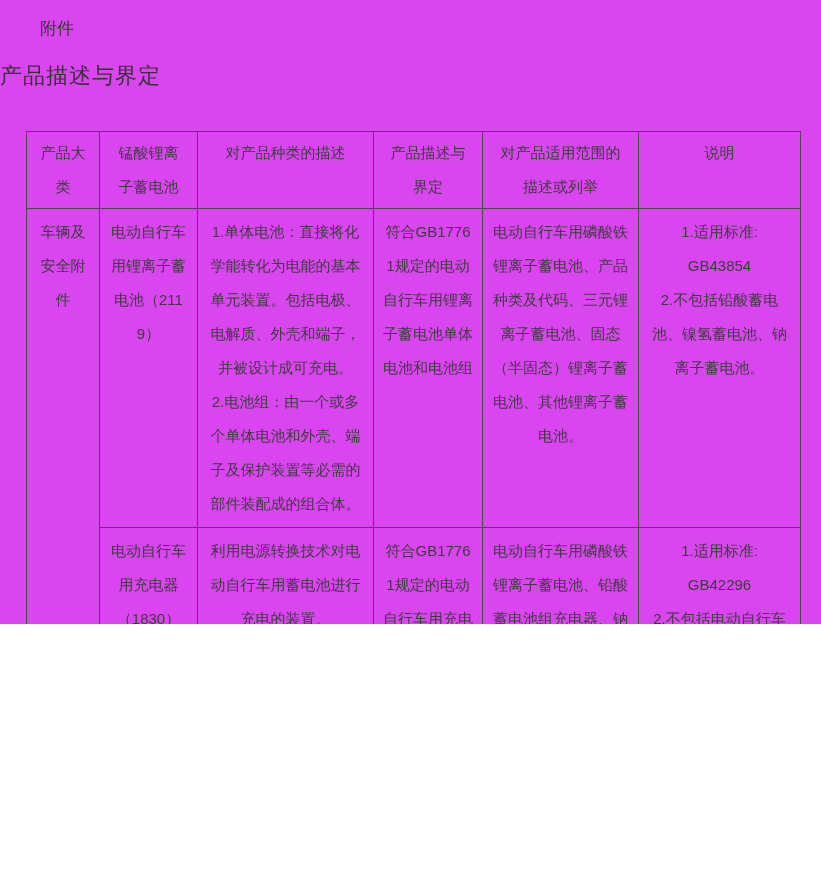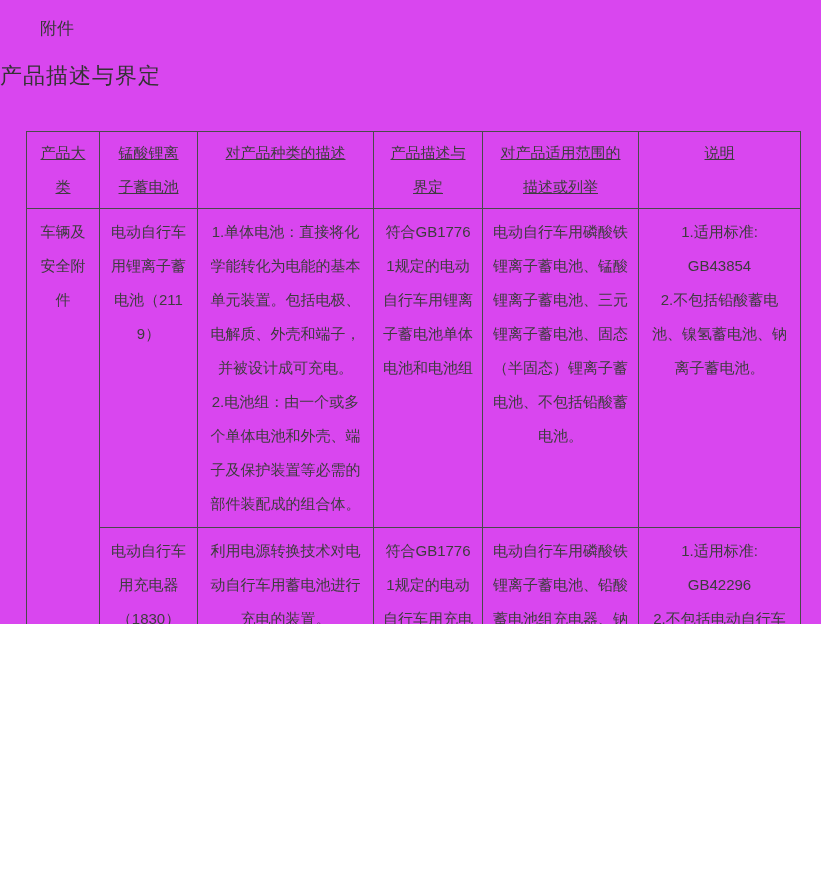--- a/index.html
+++ b/index.html
@@ -54,7 +54,6 @@
   table.product-table th {
     padding: 4px 12px;
     text-align: center;
-    text-decoration: underline;
   }
   table.product-table td {
     padding: 6px 8px;

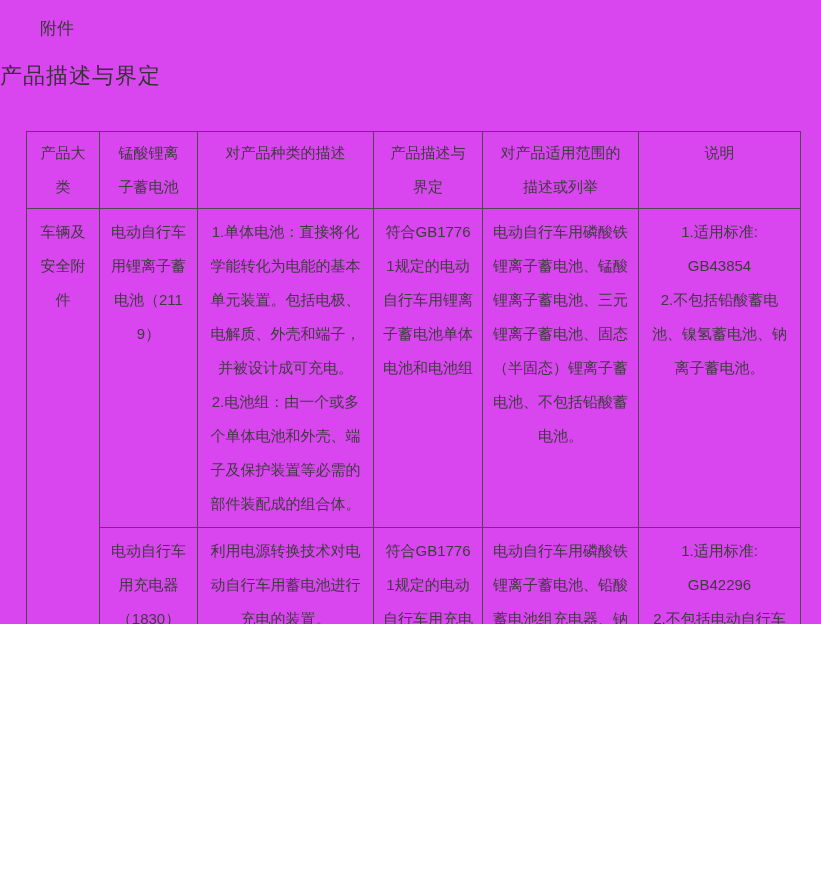--- a/index.html
+++ b/index.html
@@ -98,7 +98,7 @@
         <td class="cell-type-description">1.单体电池：直接将化学能转化为电能的基本单元装置。包括电极、电解质、外壳和端子，并被设计成可充电。
 2.电池组：由一个或多个单体电池和外壳、端子及保护装置等必需的部件装配成的组合体。</td>
         <td class="cell-scope">符合GB17761规定的电动自行车用锂离子蓄电池单体电池和电池组</td>
-        <td class="cell-scope-description">电动自行车用磷酸铁锂离子蓄电池、锰酸锂离子蓄电池、三元锂离子蓄电池、固态（半固态）锂离子蓄电池、不包括铅酸蓄电池。</td>
+        <td class="cell-scope-description">电动自行车用磷酸铁锂离子蓄电池、产品种类及代码、三元锂离子蓄电池、固态（半固态）锂离子蓄电池、其他锂离子蓄电池。</td>
         <td class="cell-notes">1.适用标准:
 GB43854
 2.不包括铅酸蓄电池、镍氢蓄电池、钠离子蓄电池。</td>

